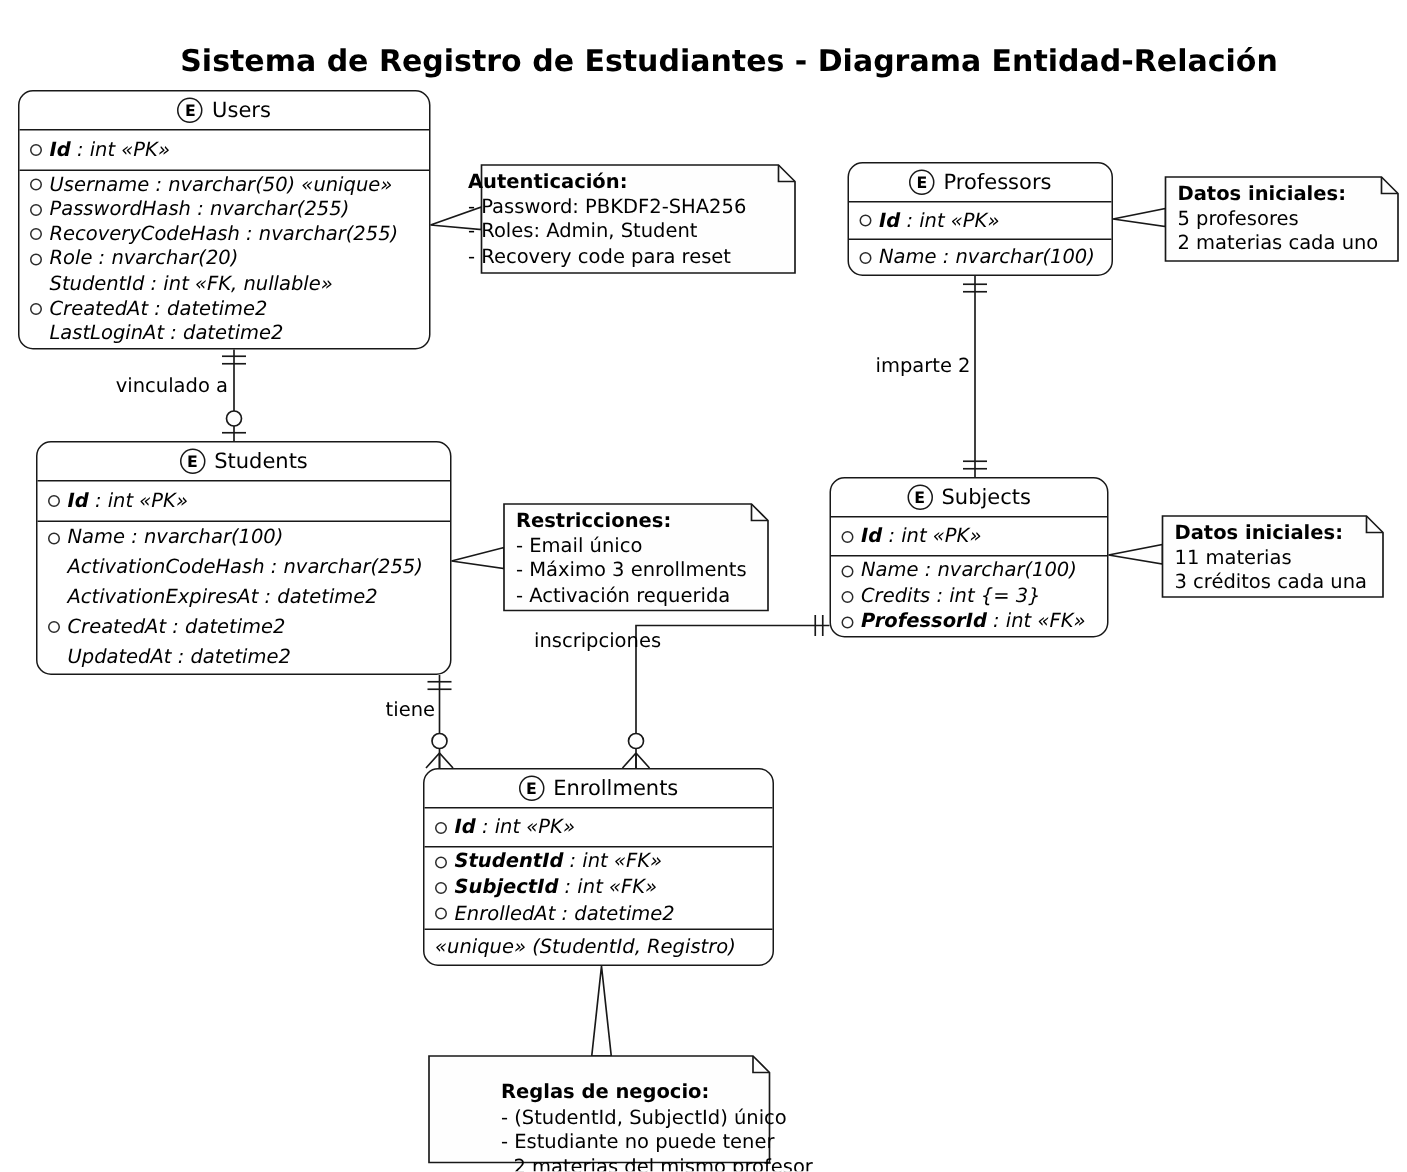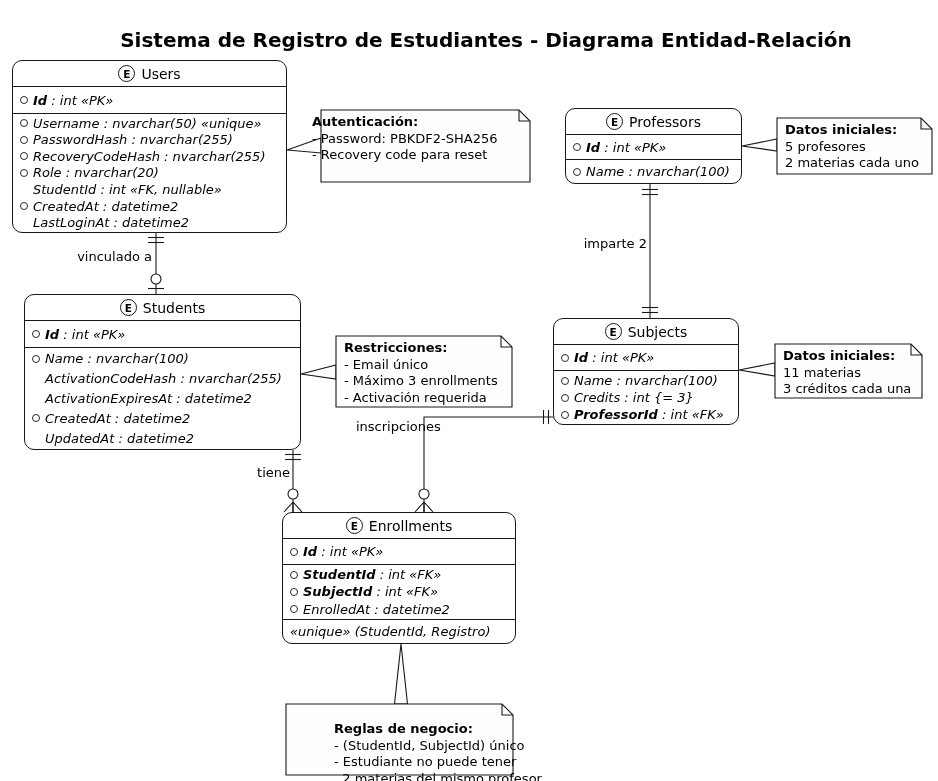--- a/index.html
+++ b/index.html
@@ -181,6 +181,7 @@
   <div class="note-text" style="left:304px;top:110px;width:209px;">
     <div class="nt">Autenticación:</div>
     <div class="nl">- Password: PBKDF2-SHA256</div>
+    <div class="nl">- Roles: Admin, Student</div>
     <div class="nl">- Recovery code para reset</div>
   </div>
 

